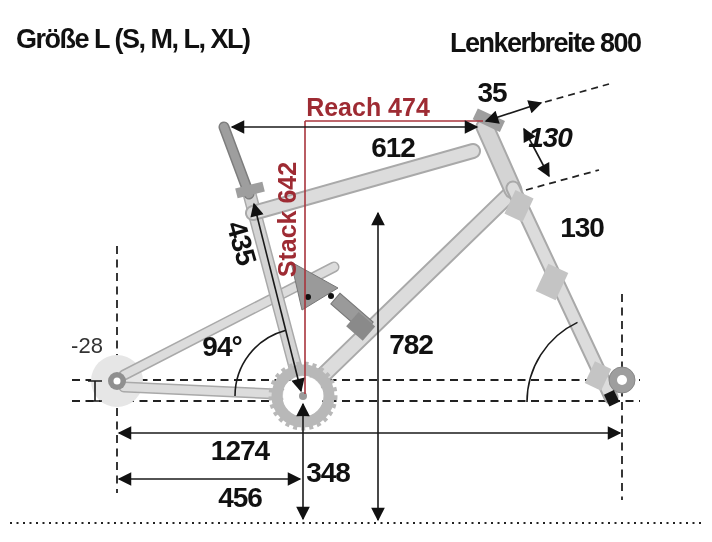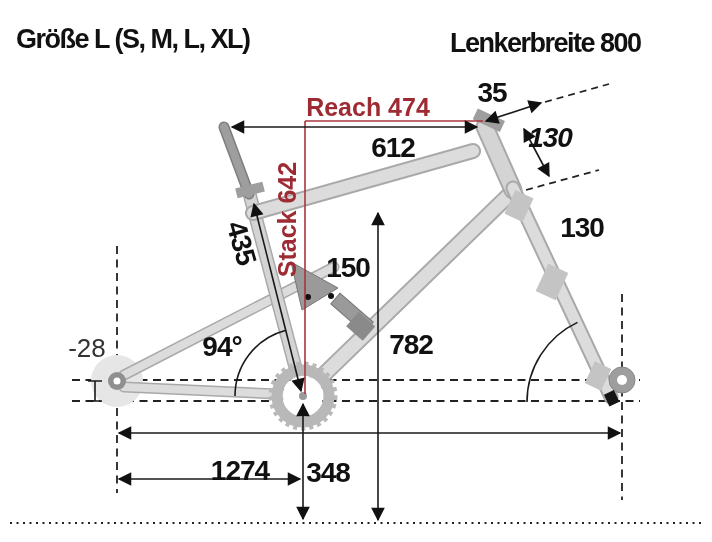--- a/index.html
+++ b/index.html
@@ -120,7 +120,6 @@
   <div class="lbl" style="left:520px;top:124px;width:60px;font-style:italic;">130</div>
   <div class="lbl" style="left:552px;top:214px;width:60px;">130</div>
   <div class="lbl rotseat" style="left:191px;top:229px;width:100px;">435</div>
-  <div class="lbl" style="left:318px;top:254px;width:60px;">150</div>
   <div class="lbl" style="left:381px;top:331px;width:60px;">782</div>
   <div class="lbl" style="left:192px;top:333px;width:60px;">94°</div>
   <div class="lbl thin" style="left:62px;top:335px;width:50px;">-28</div>

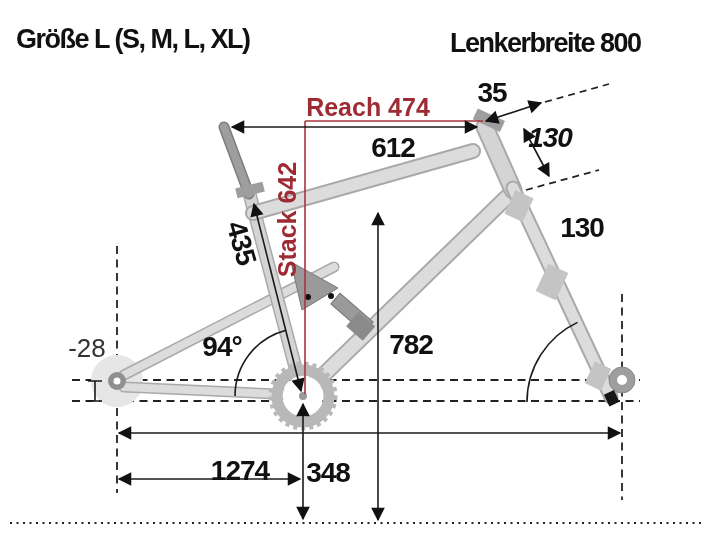--- a/index.html
+++ b/index.html
@@ -13,7 +13,7 @@
   .redlbl{font-size:25px;letter-spacing:0;}
   .rot90{transform:rotate(-90deg);}
   .rotseat{transform:rotate(74deg);}
-  .thin{font-weight:400;font-size:26px;color:#333;letter-spacing:0;}
+  .thin{font-weight:400;font-size:22px;color:#333;letter-spacing:0;}
 </style>
 </head>
 <body>

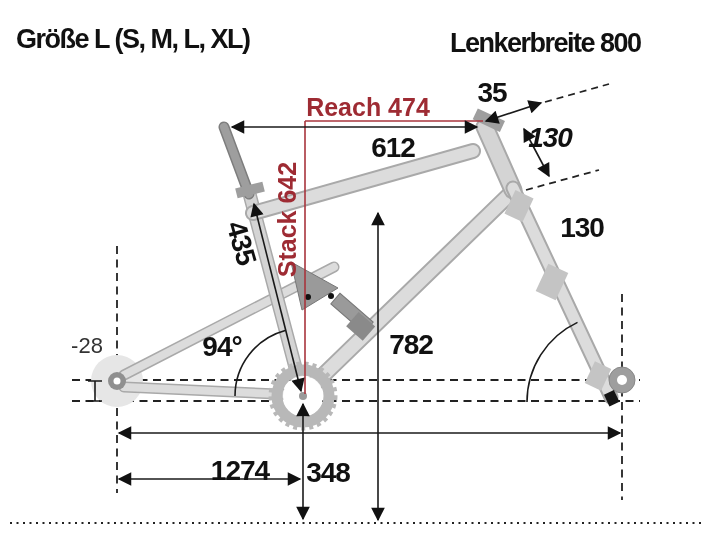--- a/index.html
+++ b/index.html
@@ -123,7 +123,7 @@
   <div class="lbl" style="left:381px;top:331px;width:60px;">782</div>
   <div class="lbl" style="left:192px;top:333px;width:60px;">94°</div>
   <div class="lbl thin" style="left:62px;top:335px;width:50px;">-28</div>
-  <div class="lbl" style="left:190px;top:437px;width:100px;margin-top:20px;">1274</div>
+  <div class="lbl" style="left:190px;top:437px;width:100px;">1274</div>
   <div class="lbl" style="left:298px;top:452px;width:60px;margin-top:7px;">348</div>
 </div>
 

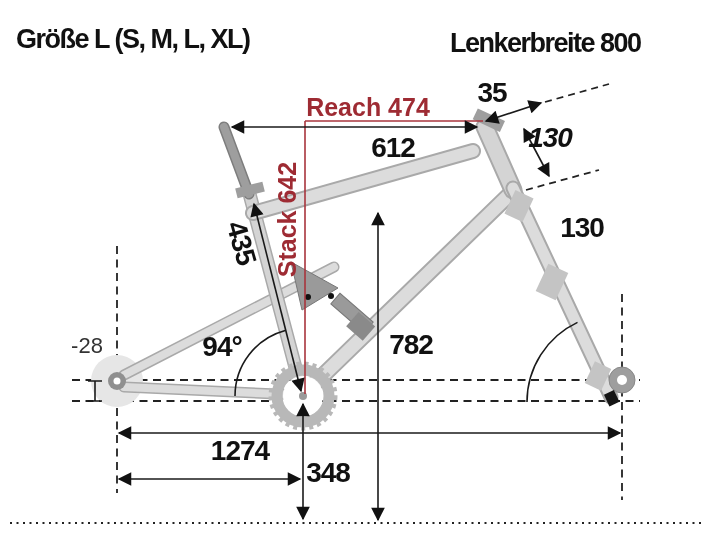--- a/index.html
+++ b/index.html
@@ -124,6 +124,7 @@
   <div class="lbl" style="left:192px;top:333px;width:60px;">94°</div>
   <div class="lbl thin" style="left:62px;top:335px;width:50px;">-28</div>
   <div class="lbl" style="left:190px;top:437px;width:100px;">1274</div>
+  <div class="lbl" style="left:190px;top:484px;width:100px;">456</div>
   <div class="lbl" style="left:298px;top:452px;width:60px;margin-top:7px;">348</div>
 </div>
 

